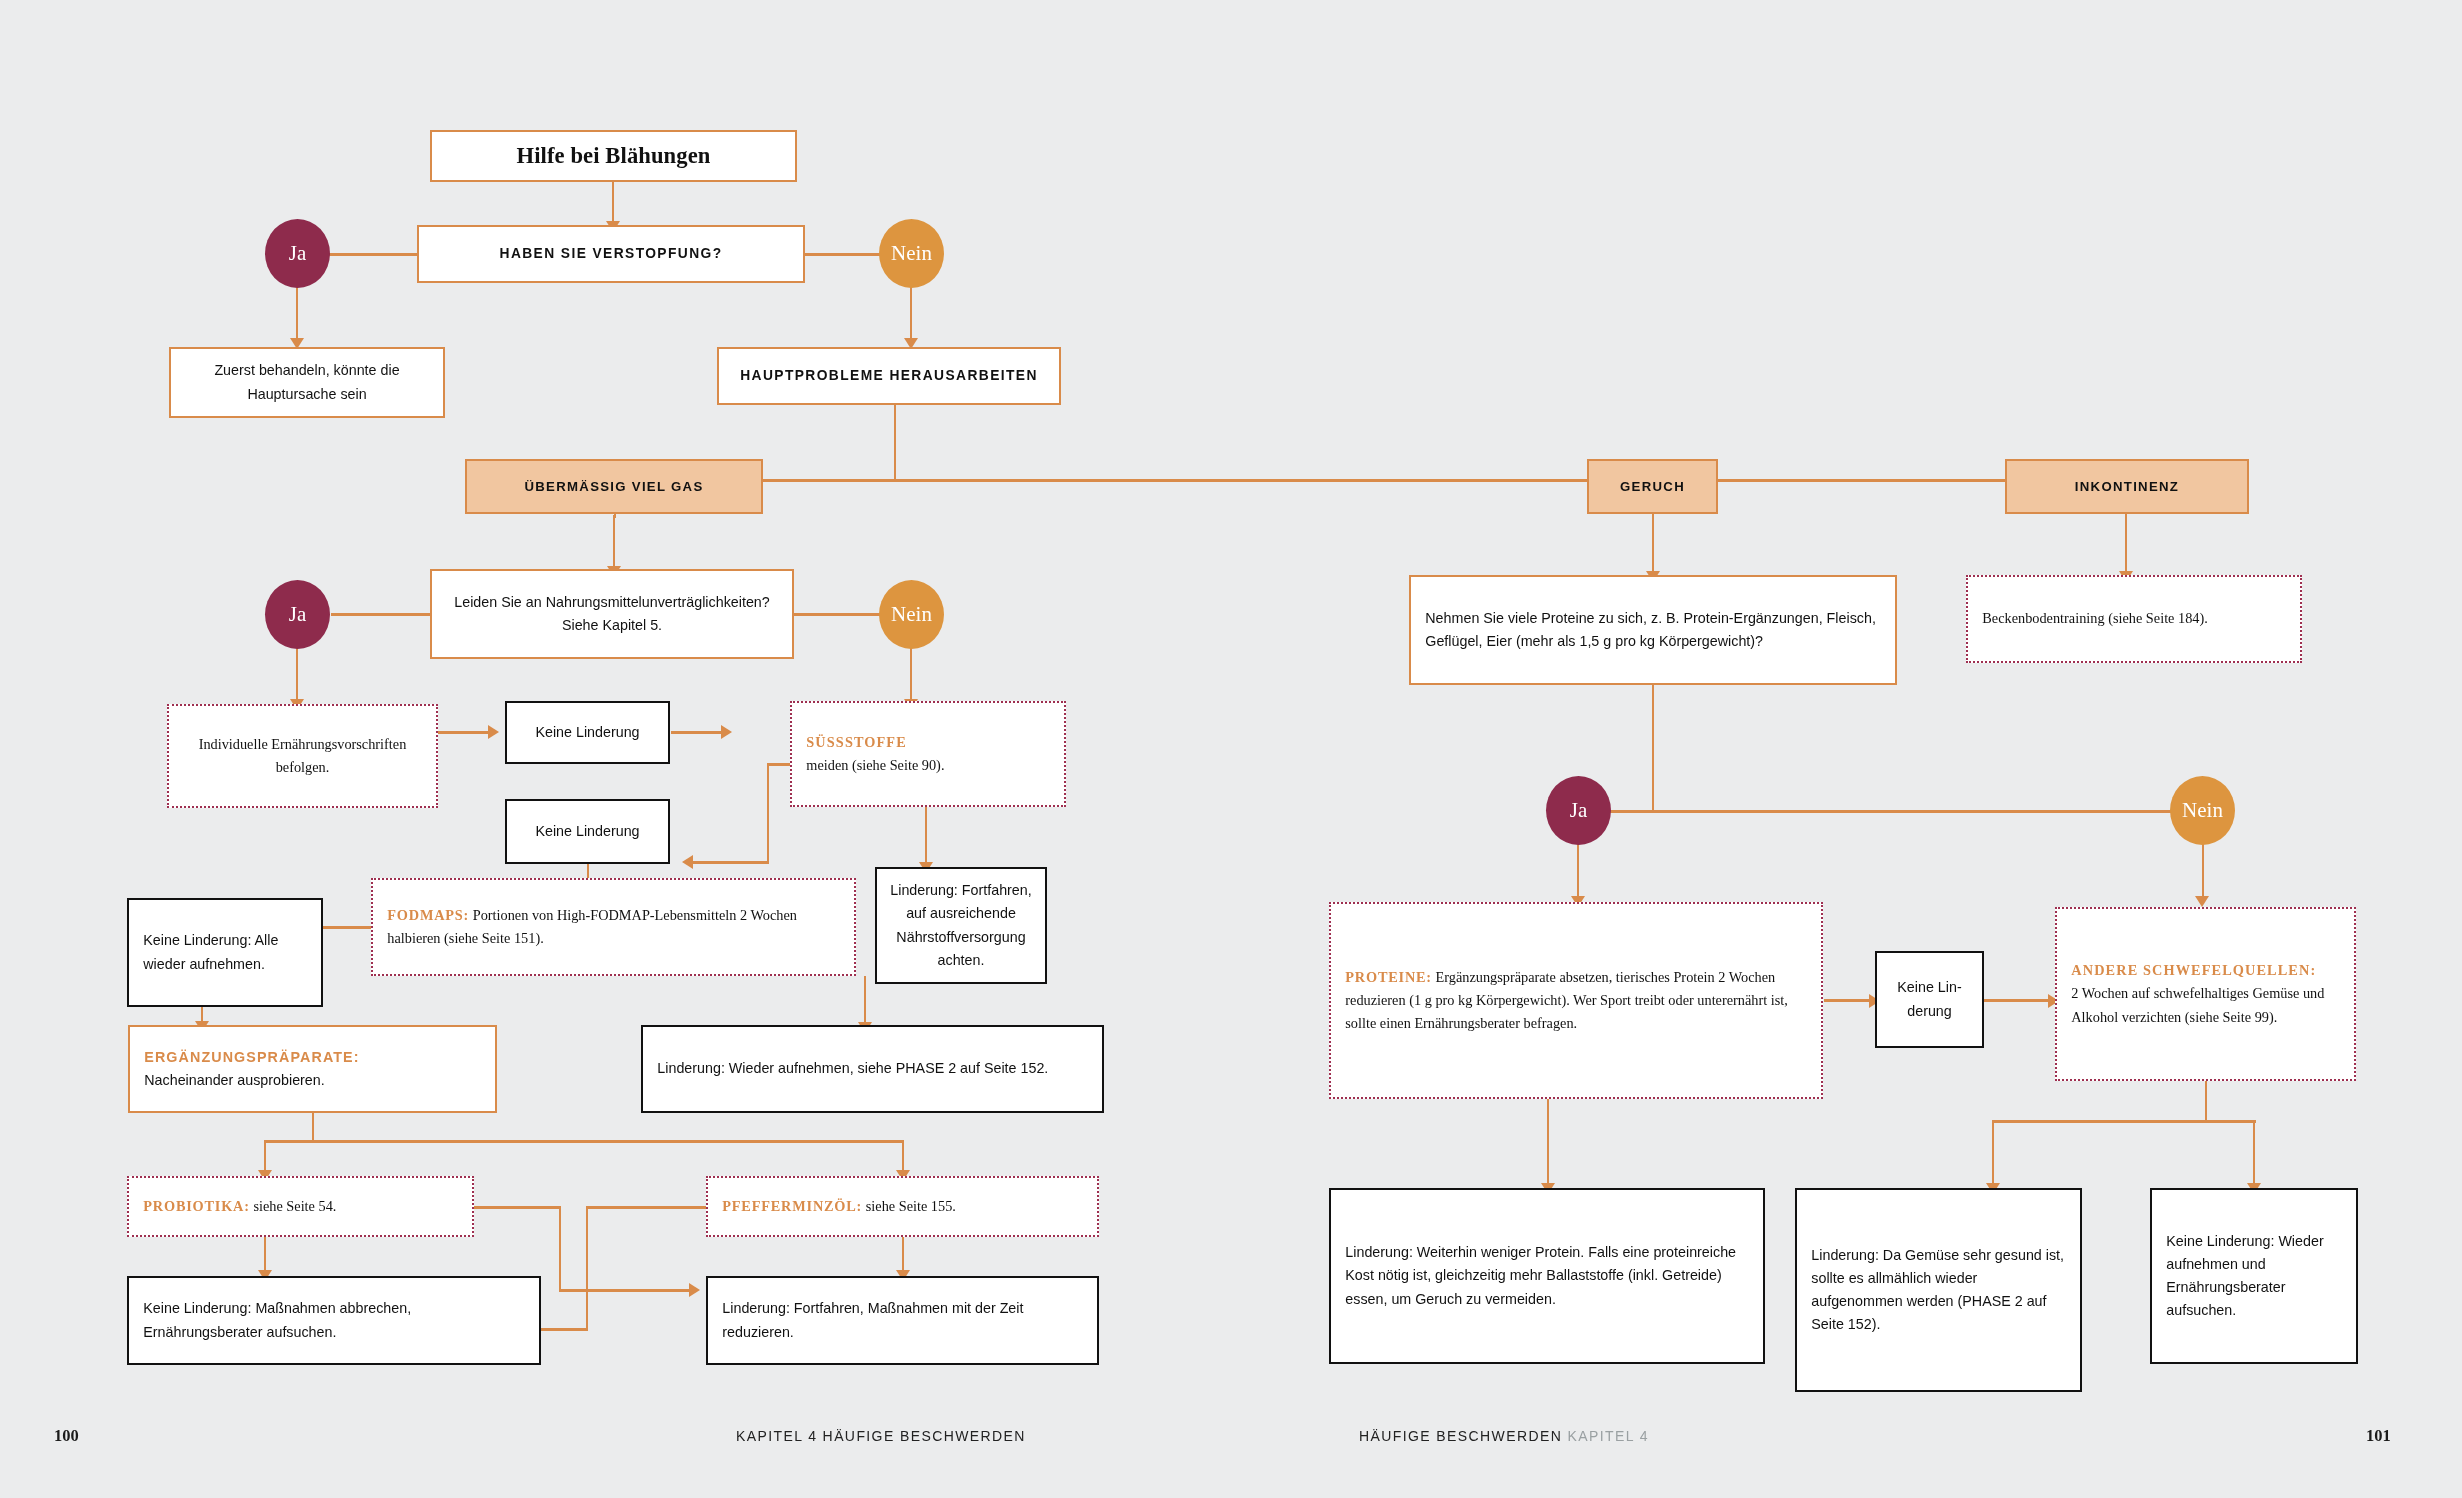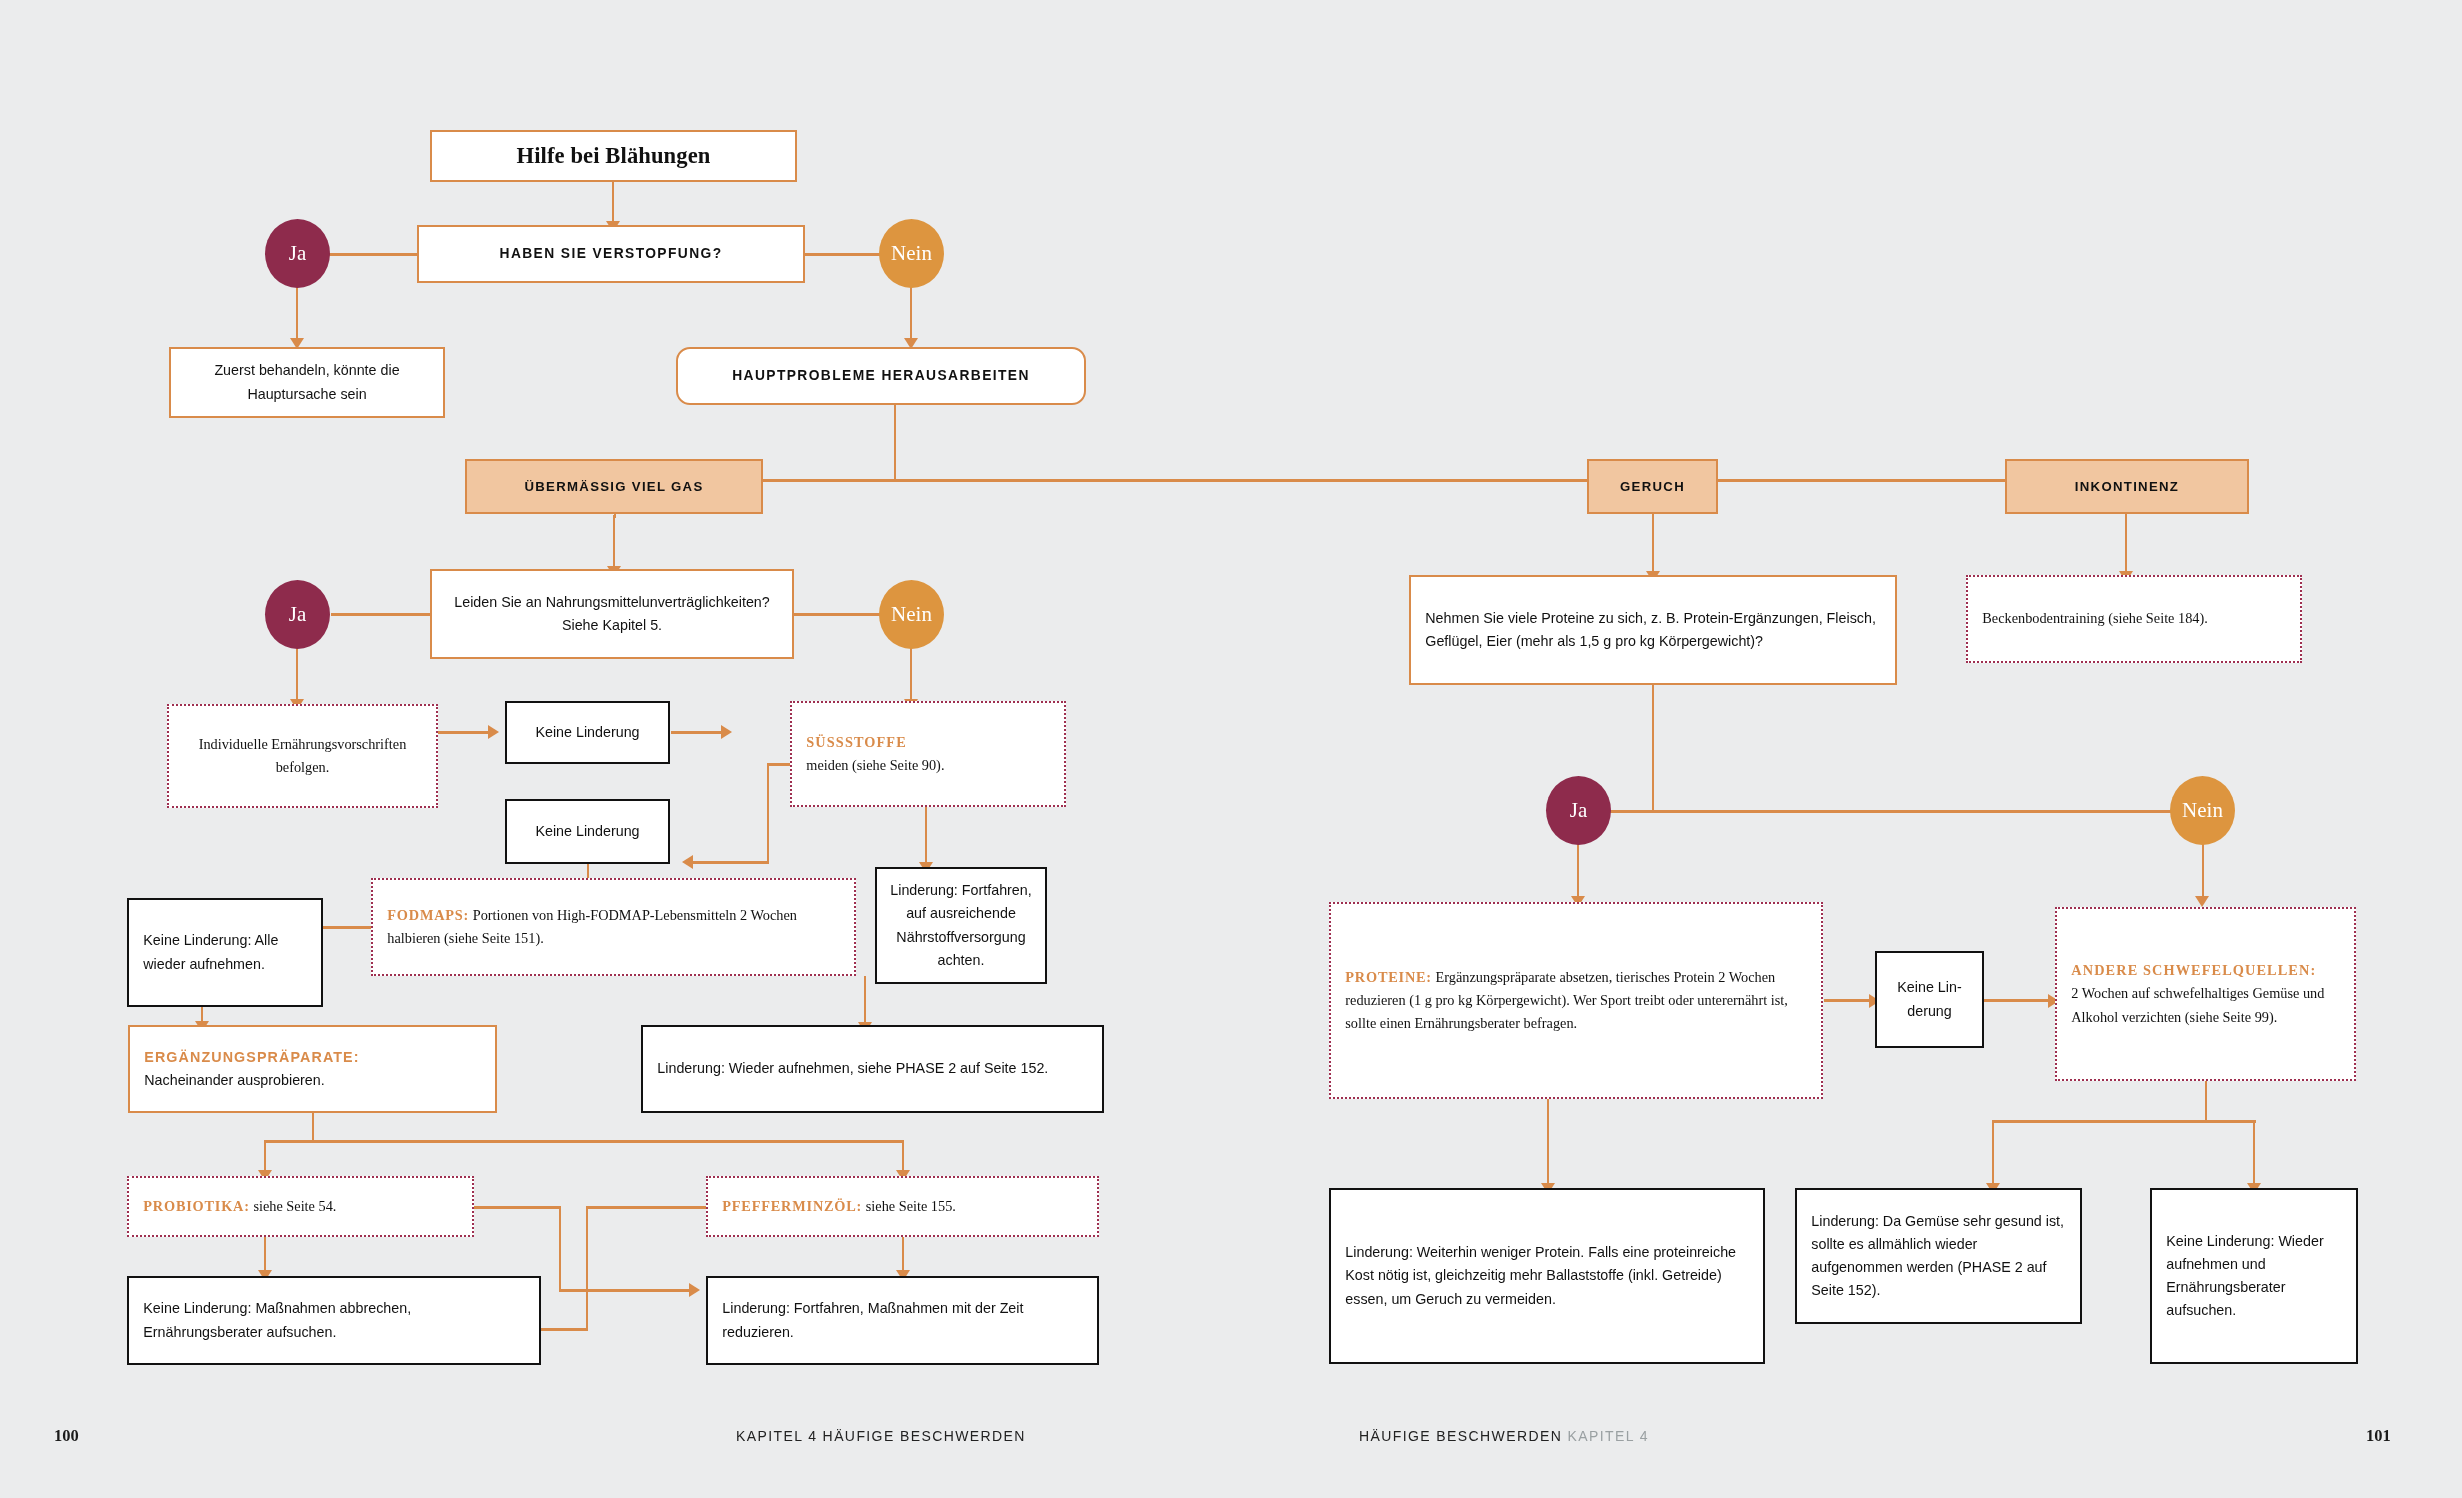--- a/index.html
+++ b/index.html
@@ -158,7 +158,7 @@
     <span class="t">Zuerst behandeln, könnte die Hauptursache sein</span>
   </div>
 
-  <div class="node b-orange caps" style="left:676px;top:347px;width:410px;height:58px;border-radius:14px;">
+  <div class="node b-orange caps" style="left:717px;top:347px;width:344px;height:58px;">
     <span class="t">HAUPTPROBLEME HERAUSARBEITEN</span>
   </div>
 

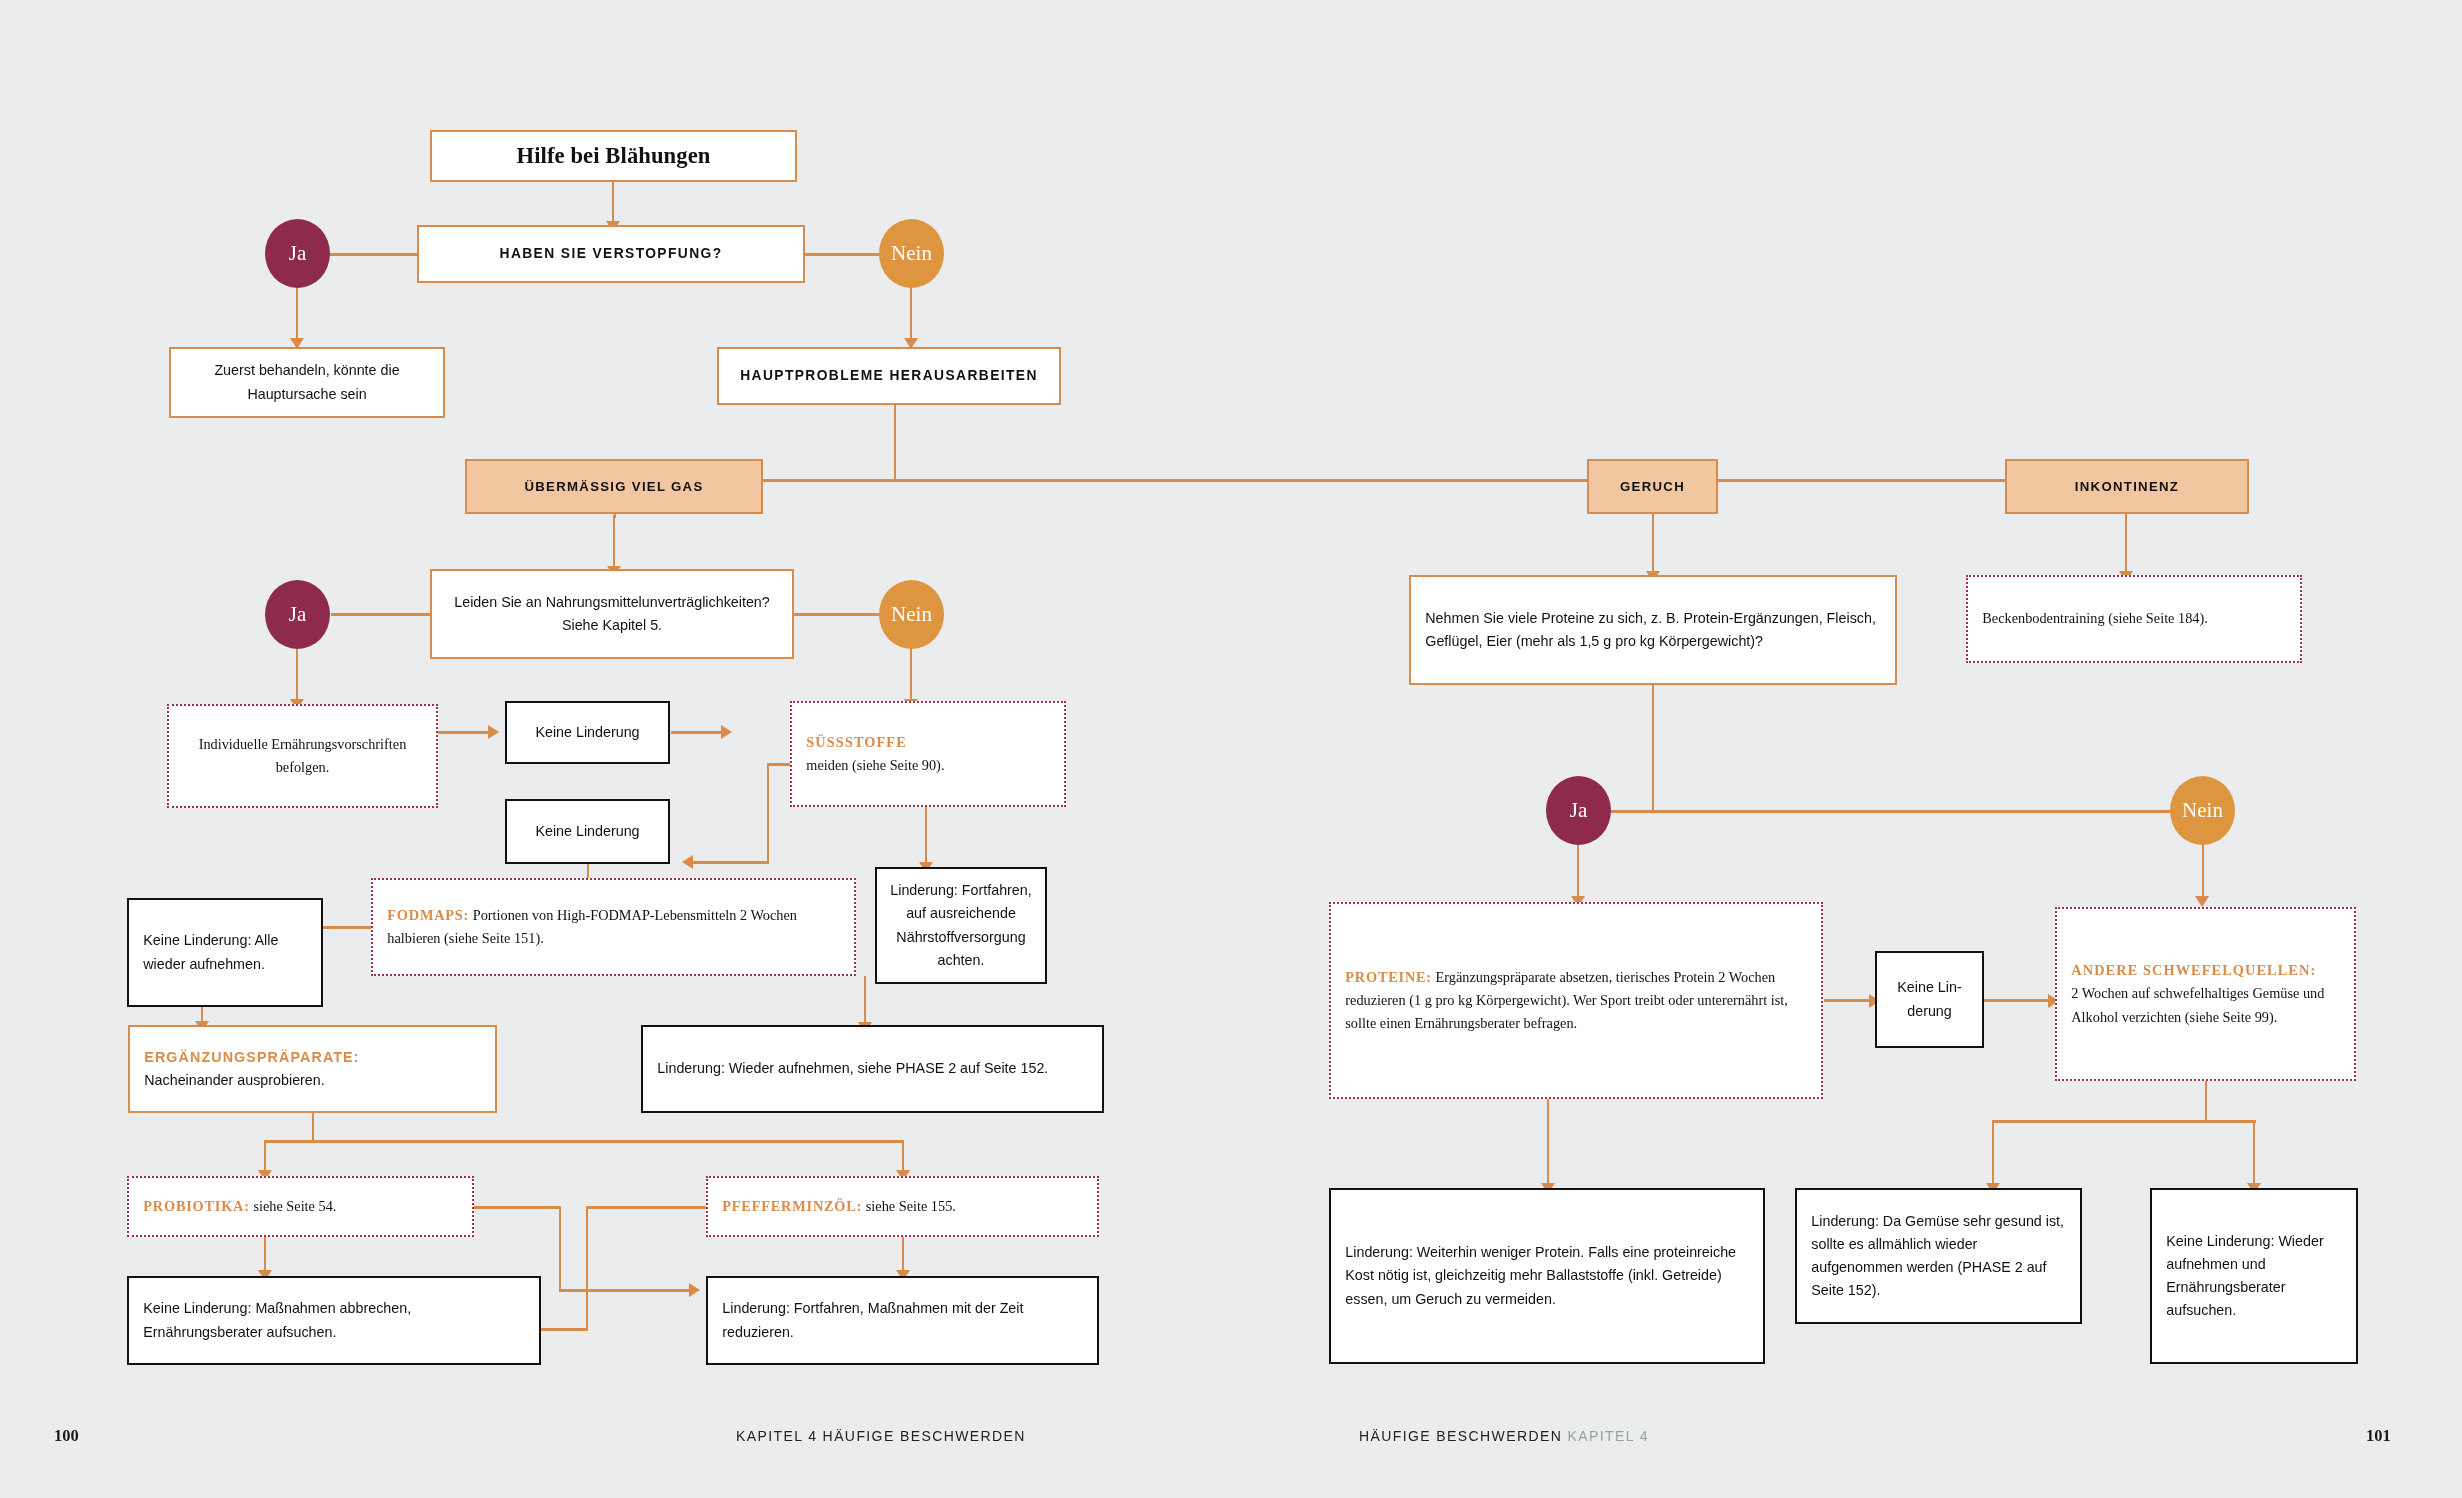--- a/index.html
+++ b/index.html
@@ -369,7 +369,7 @@
   <div class="ln lnv" style="left:2253px;top:1120px;width:2.2px;height:68px;"></div>
   <div class="arrow ar-down" style="left:2247px;top:1183px;"></div>
 
-  <div class="node b-black body" style="left:1795px;top:1188px;width:287px;height:136px;">
+  <div class="node b-black body" style="left:1795px;top:1188px;width:287px;height:204px;">
     <span class="t">Linderung: Da Gemüse sehr gesund ist, sollte es allmählich wieder aufgenommen werden (PHASE 2 auf Seite 152).</span>
   </div>
 

